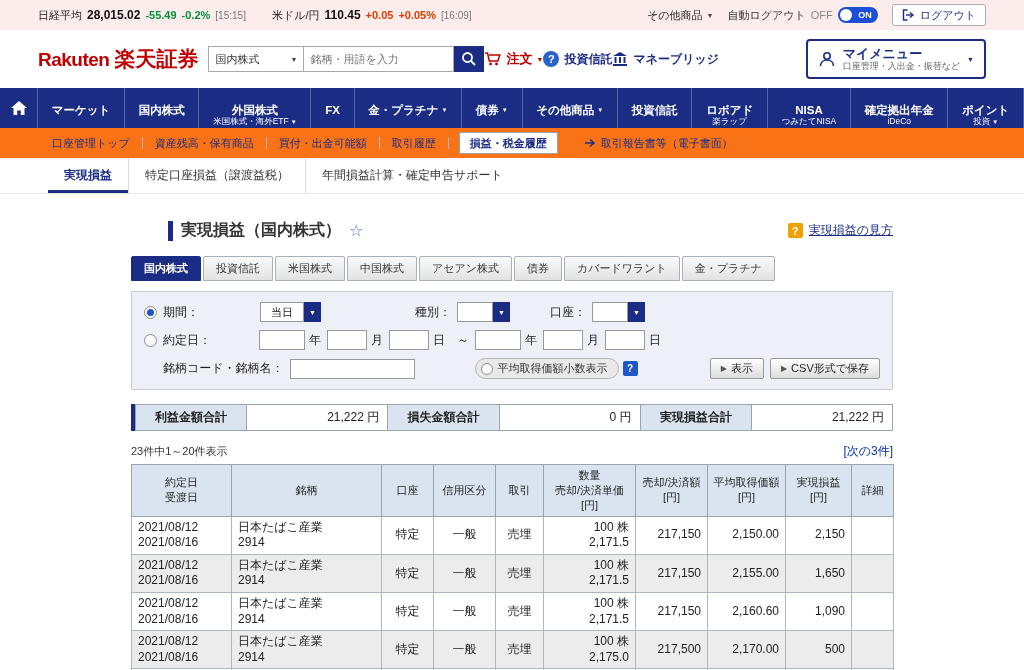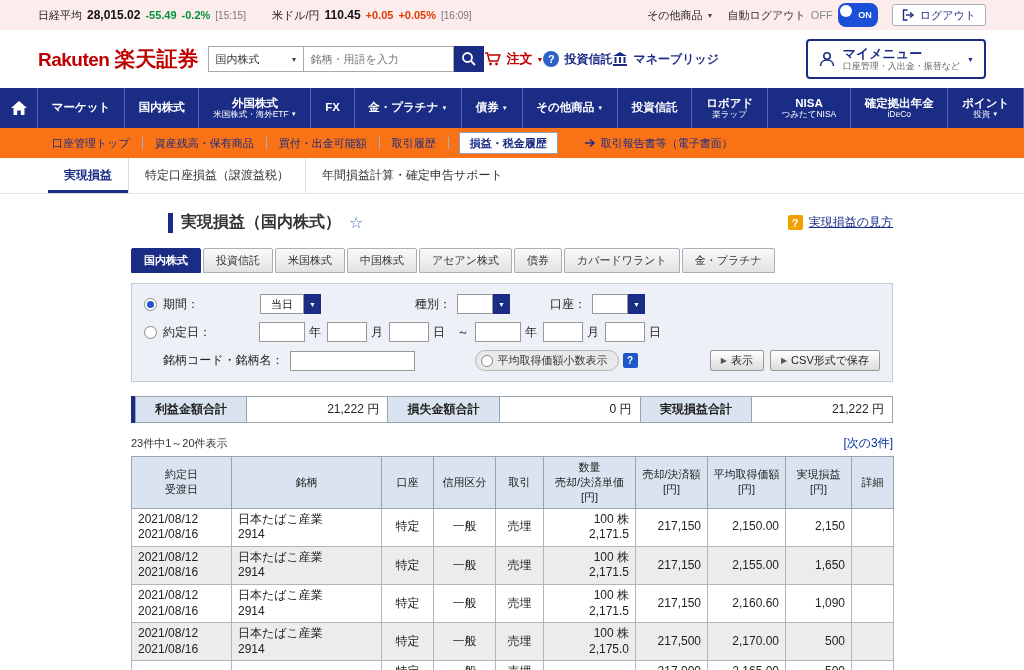--- a/index.html
+++ b/index.html
@@ -20,7 +20,7 @@
   .arr { font-size:7px; color:#444; }
   .auto-logout { display:flex; align-items:center; gap:5px; color:#333; }
   .off-label { color:#888; }
-  .toggle { width:40px; height:24px; border-radius:8px; background:#1b4fd8; position:relative;
+  .toggle { width:40px; height:16px; border-radius:8px; background:#1b4fd8; position:relative;
     display:flex; align-items:center; justify-content:flex-end; padding-right:6px; cursor:pointer; }
   .toggle .knob { position:absolute; left:2px; top:2px; width:12px; height:12px; border-radius:50%; background:#fff; }
   .toggle .on-label { color:#fff; font-size:9px; font-weight:bold; }

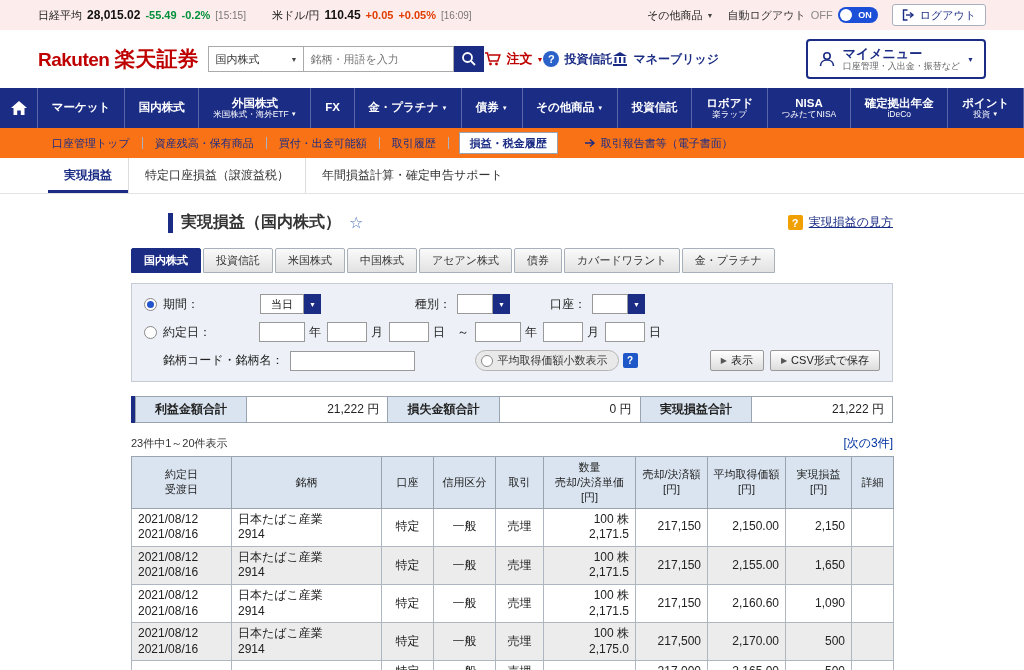--- a/index.html
+++ b/index.html
@@ -55,8 +55,8 @@
   .main-nav { height:40px; background:#1b2c85; display:flex; align-items:stretch; color:#fff; }
   .nav-home { width:38px; display:flex; align-items:center; justify-content:center;
     border-right:1px solid rgba(255,255,255,.28); cursor:pointer; }
-  .nav-item { flex:1 1 auto; display:flex; flex-direction:column; align-items:center; justify-content:center;
-    border-right:1px solid rgba(255,255,255,.28); padding:0 5px; text-align:center; line-height:1.15;
+  .nav-item { flex:1 1 auto; display:flex; flex-direction:column; align-items:center; 
+    border-right:1px solid rgba(255,255,255,.28); padding:16px 5px; text-align:center; line-height:1.15;
     cursor:pointer; white-space:nowrap; }
   .nav-l1-row { display:flex; align-items:center; gap:3px; }
   .nav-l1 { font-size:11.5px; font-weight:bold; }

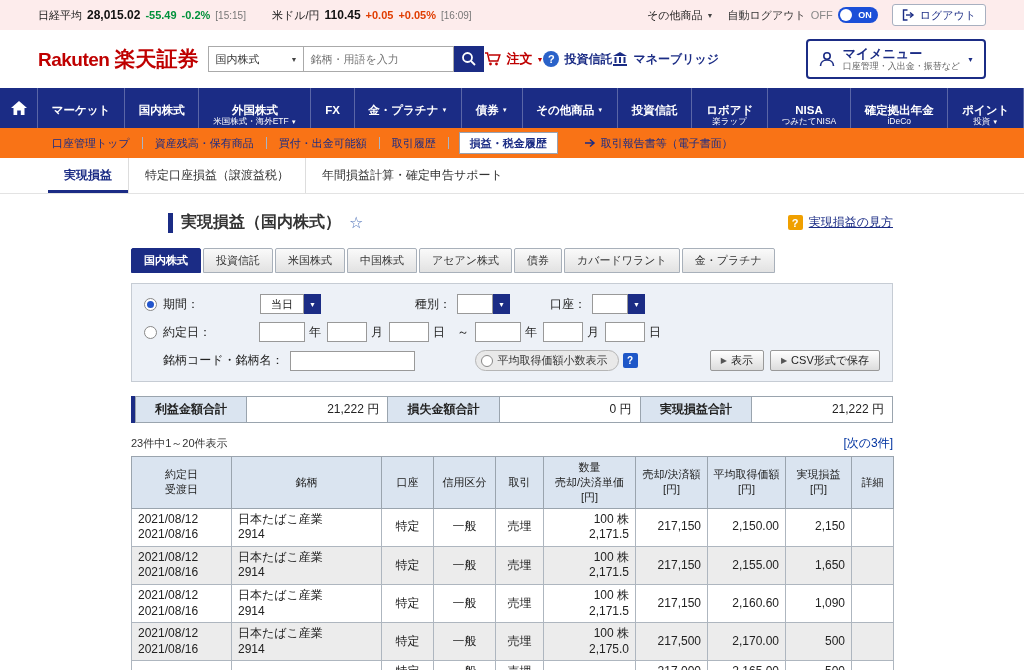--- a/index.html
+++ b/index.html
@@ -82,7 +82,7 @@
 
   
   .content { width:762px; margin-left:131px; }
-  .title-row { margin-top:18px; display:flex; align-items:center;padding-left:37px; }
+  .title-row { margin-top:26px; display:flex; align-items:center;padding-left:37px; }
   .title-left { display:flex; align-items:center; gap:8px; }
   .title-bar { width:5px; height:20px; background:#1b2c85; }
   .page-title { font-size:16px; font-weight:bold; color:#333; }

